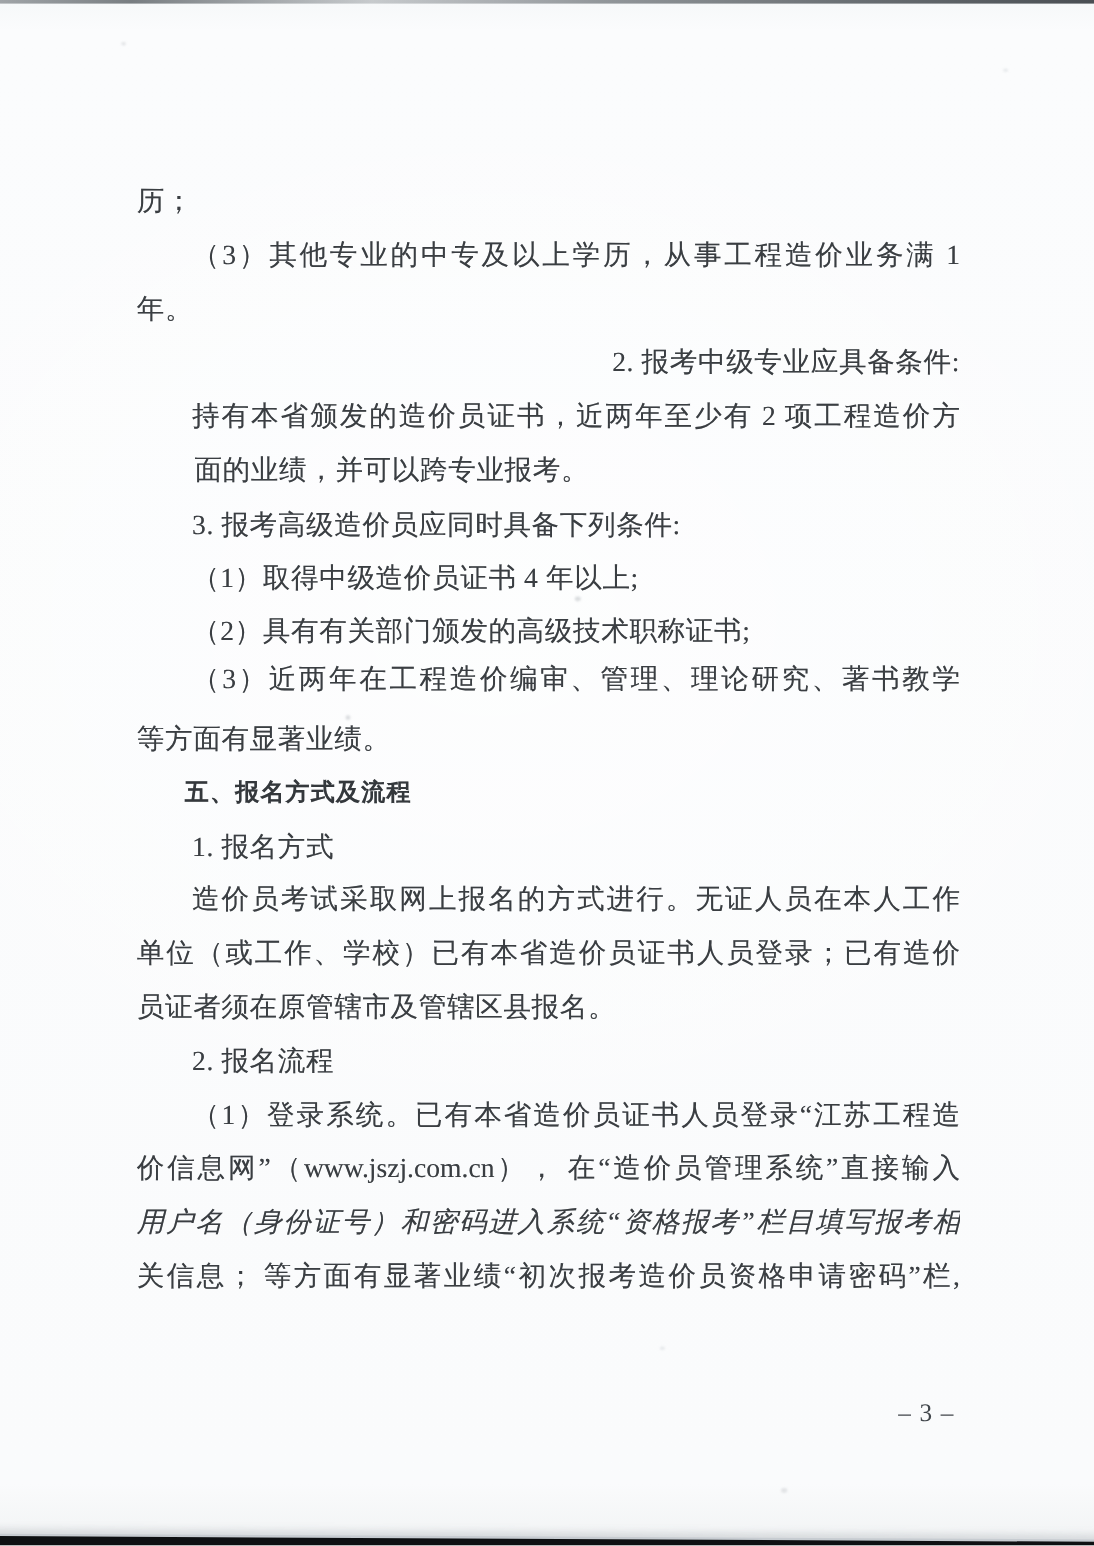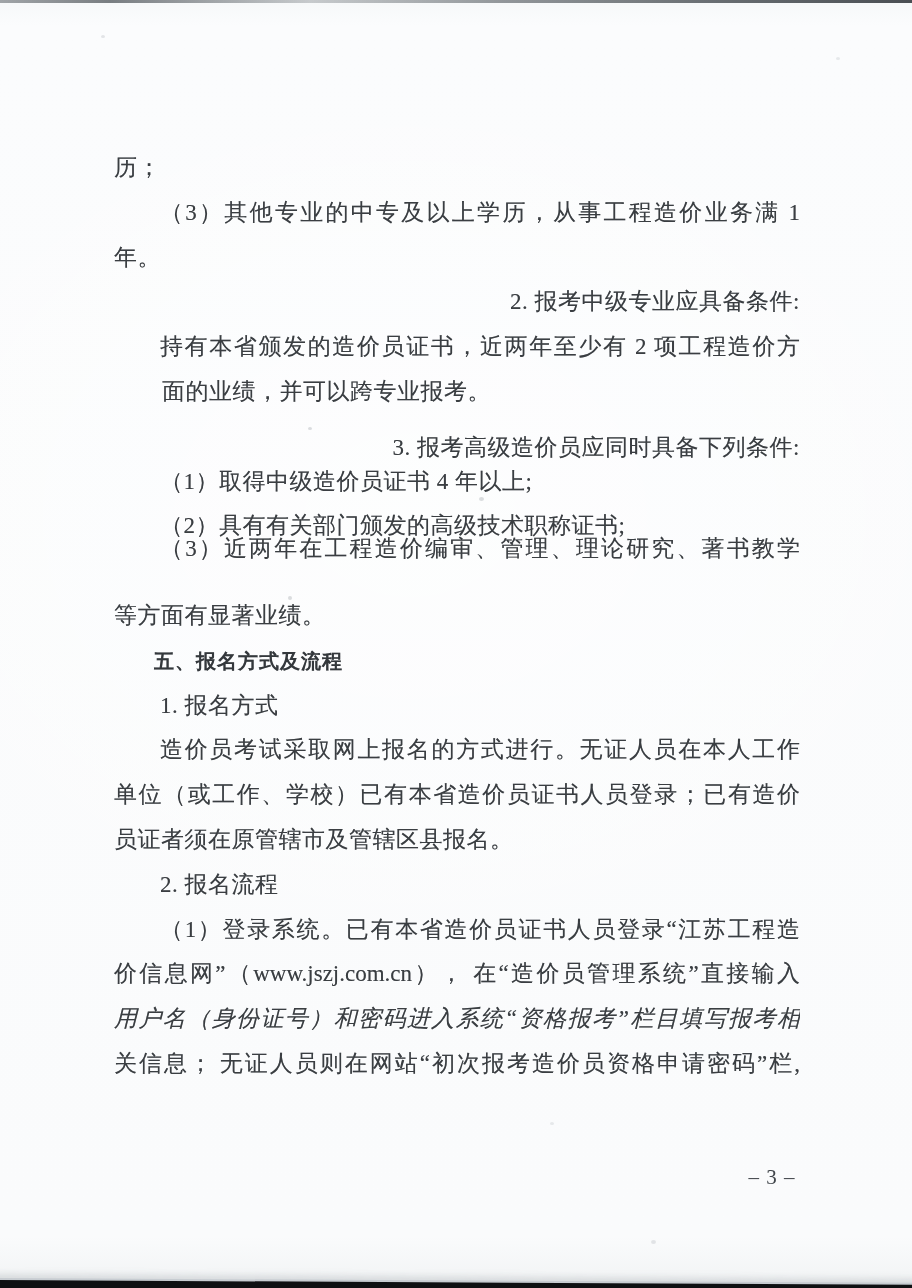--- a/index.html
+++ b/index.html
@@ -113,7 +113,7 @@
       <div class="line indent" style="top: 134.4px; text-align: right;">2. 报考中级专业应具备条件:</div>
       <div class="line indent justify" style="top: 179.2px;">持有本省颁发的造价员证书，近两年至少有 2 项工程造价方</div>
       <div class="line" style="top: 224px; margin-left: 48px;">面的业绩，并可以跨专业报考。</div>
-      <div class="line indent" style="top: 280px; text-align: right;">3. 报考高级造价员应同时具备下列条件:</div>
+      <div class="line indent" style="top: 270px;">3. 报考高级造价员应同时具备下列条件:</div>
       <div class="line indent" style="top: 313.6px;">（1）取得中级造价员证书 4 年以上;</div>
       <div class="line indent" style="top: 358.4px;">（2）具有有关部门颁发的高级技术职称证书;</div>
       <div class="line indent justify" style="top: 381px;">（3）近两年在工程造价编审、管理、理论研究、著书教学</div>

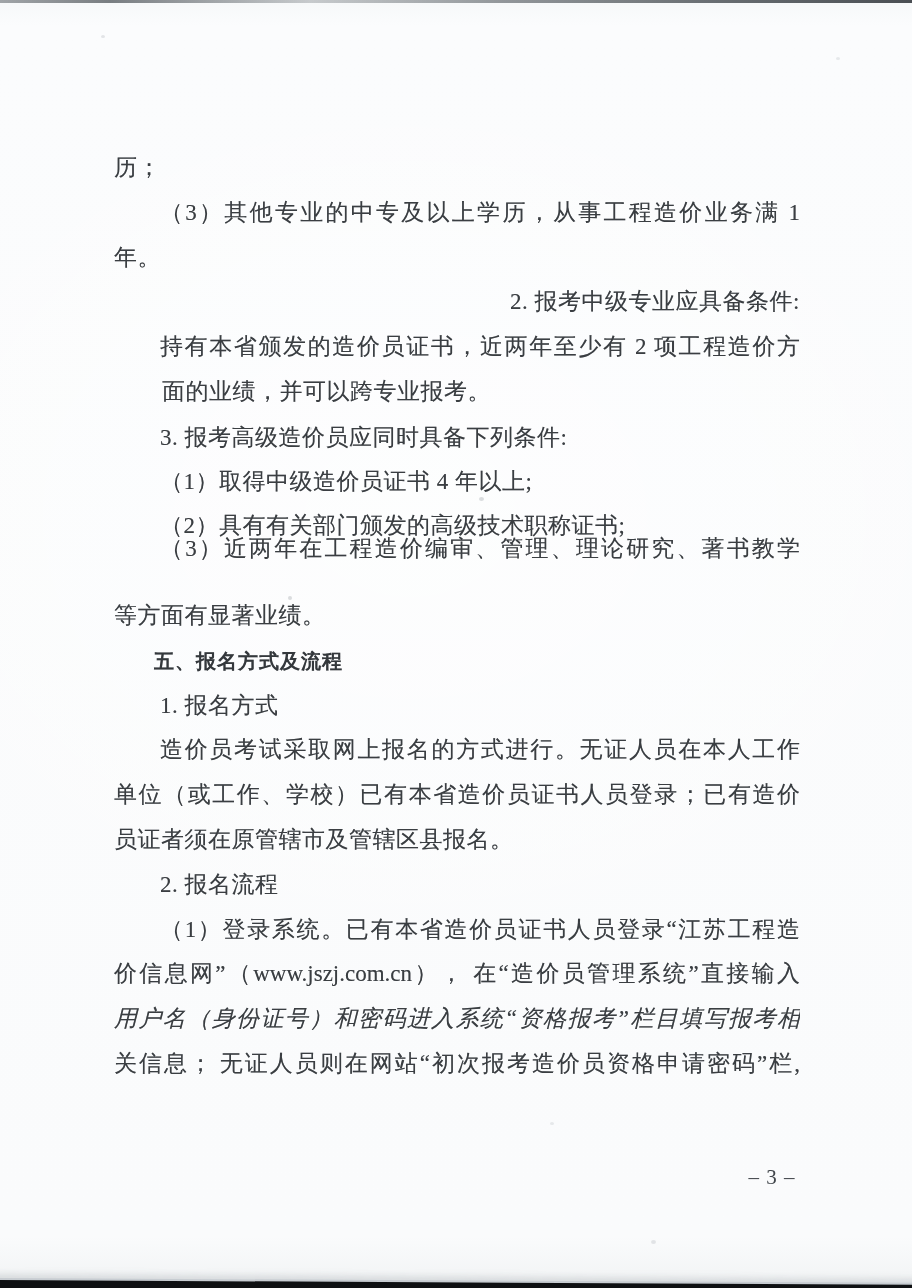--- a/index.html
+++ b/index.html
@@ -116,7 +116,7 @@
       <div class="line indent" style="top: 270px;">3. 报考高级造价员应同时具备下列条件:</div>
       <div class="line indent" style="top: 313.6px;">（1）取得中级造价员证书 4 年以上;</div>
       <div class="line indent" style="top: 358.4px;">（2）具有有关部门颁发的高级技术职称证书;</div>
-      <div class="line indent justify" style="top: 381px;">（3）近两年在工程造价编审、管理、理论研究、著书教学</div>
+      <div class="line indent justify" style="top: 398px;">（3）近两年在工程造价编审、管理、理论研究、著书教学</div>
       <div class="line" style="top: 448px;">等方面有显著业绩。</div>
       <div class="line indent heading" style="top: 492.8px;">五、报名方式及流程</div>
       <div class="line indent" style="top: 537.6px;">1. 报名方式</div>

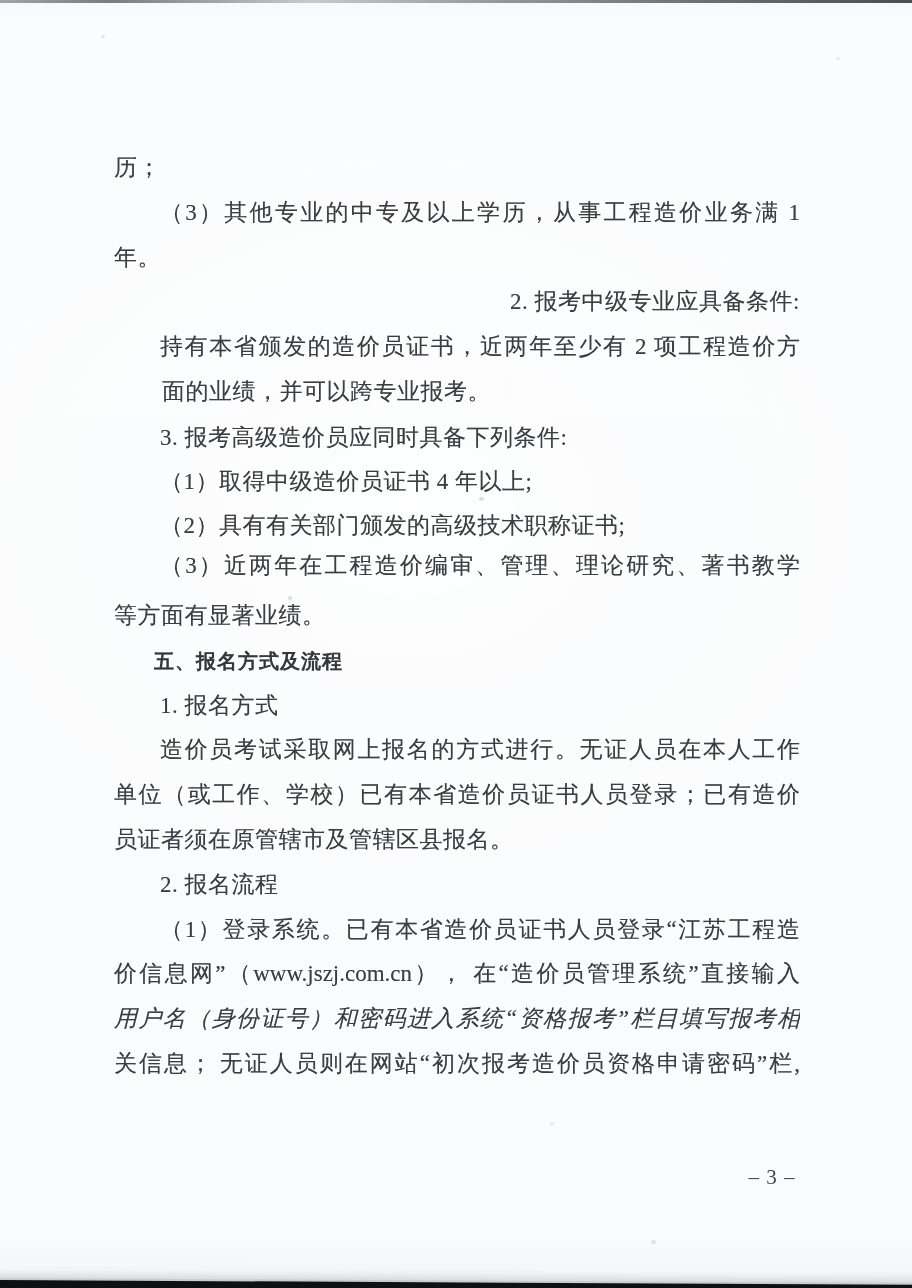--- a/index.html
+++ b/index.html
@@ -127,7 +127,7 @@
       <div class="line indent justify" style="top: 761.6px;">（1）登录系统。已有本省造价员证书人员登录“江苏工程造</div>
       <div class="line justify" style="top: 806.4px;">价信息网”（www.jszj.com.cn）， 在“造价员管理系统”直接输入</div>
       <div class="line justify" style="top: 851.2px; font-style: italic;">用户名（身份证号）和密码进入系统“资格报考”栏目填写报考相</div>
-      <div class="line justify" style="top: 896px;">关信息； 无证人员则在网站“初次报考造价员资格申请密码”栏,</div>
+      <div class="line justify" style="top: 896px;">关信息； 等方面有显著业绩“初次报考造价员资格申请密码”栏,</div>
     </div>
 
   <div class="page-number">– 3 –</div>

